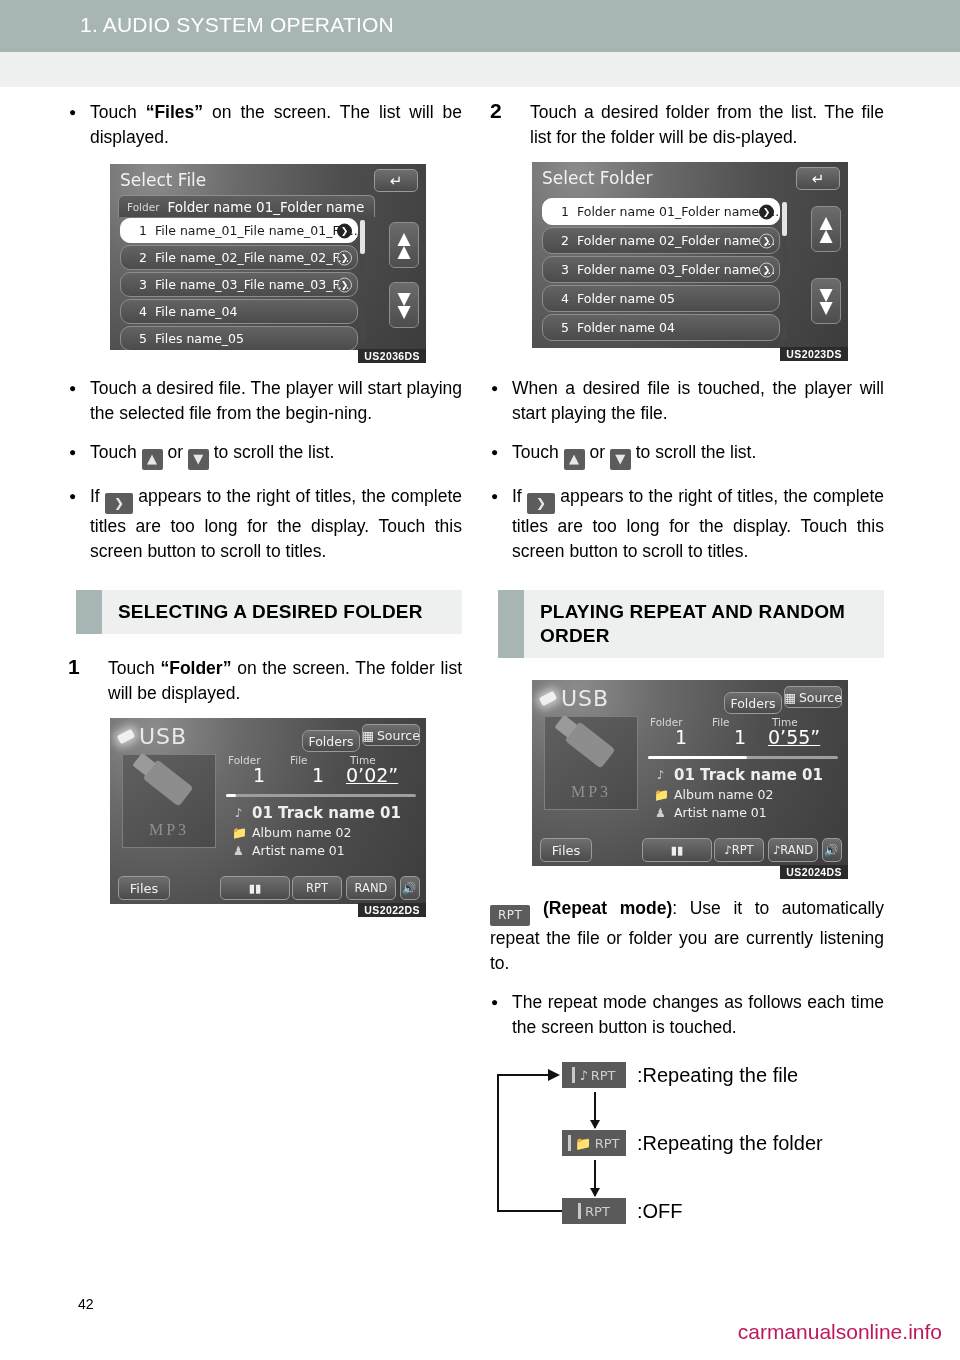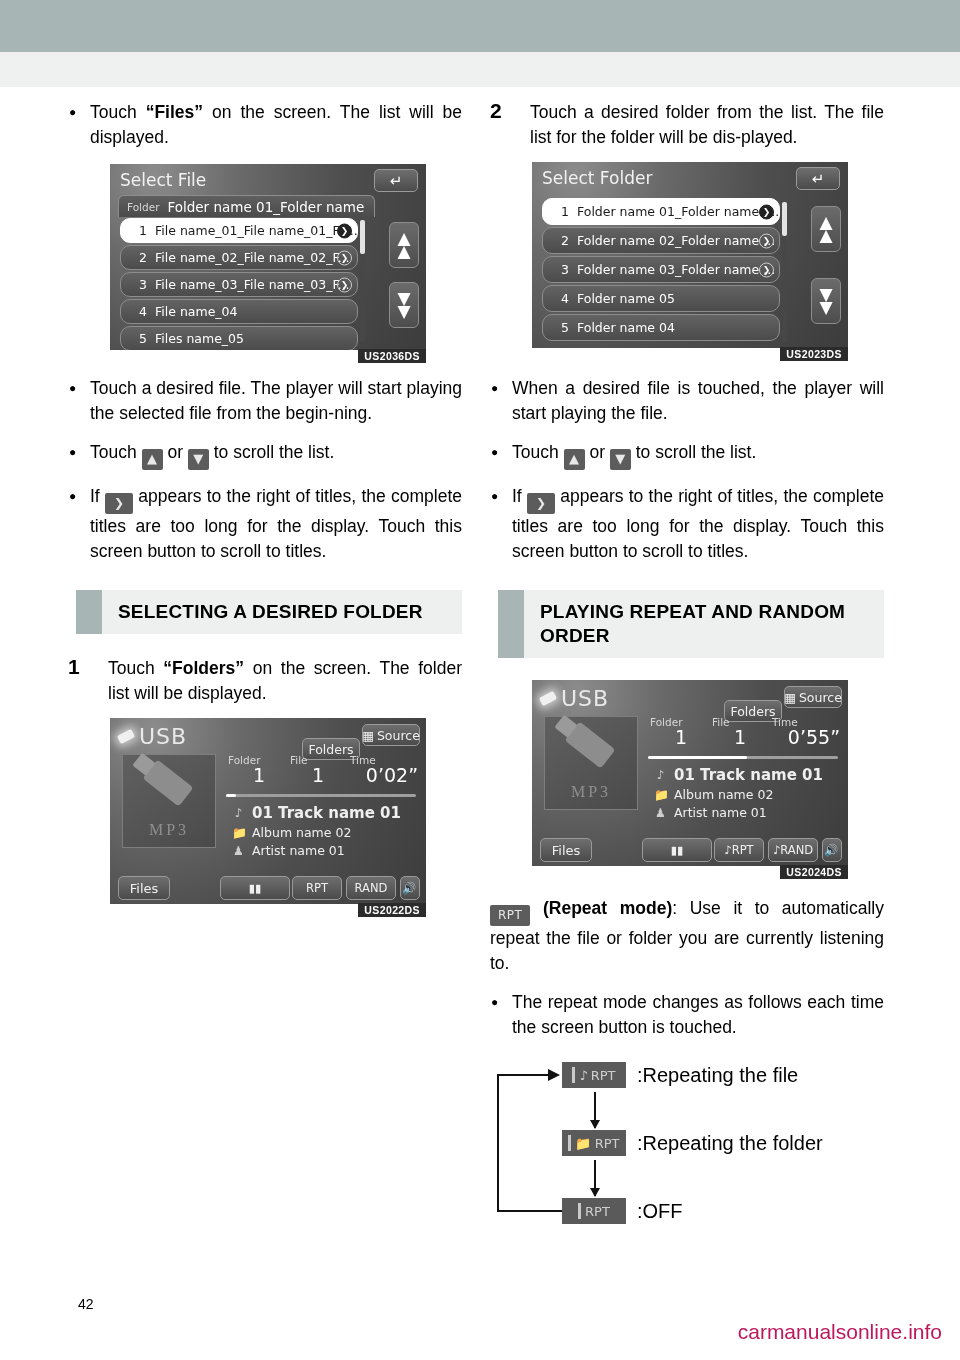--- a/index.html
+++ b/index.html
@@ -236,6 +236,7 @@
 <div class="page">
 
   <div class="header-band"></div>
+  <div class="header-title">1. AUDIO SYSTEM OPERATION</div>
   <div class="header-sub-band"></div>
 
   <div class="col-left">

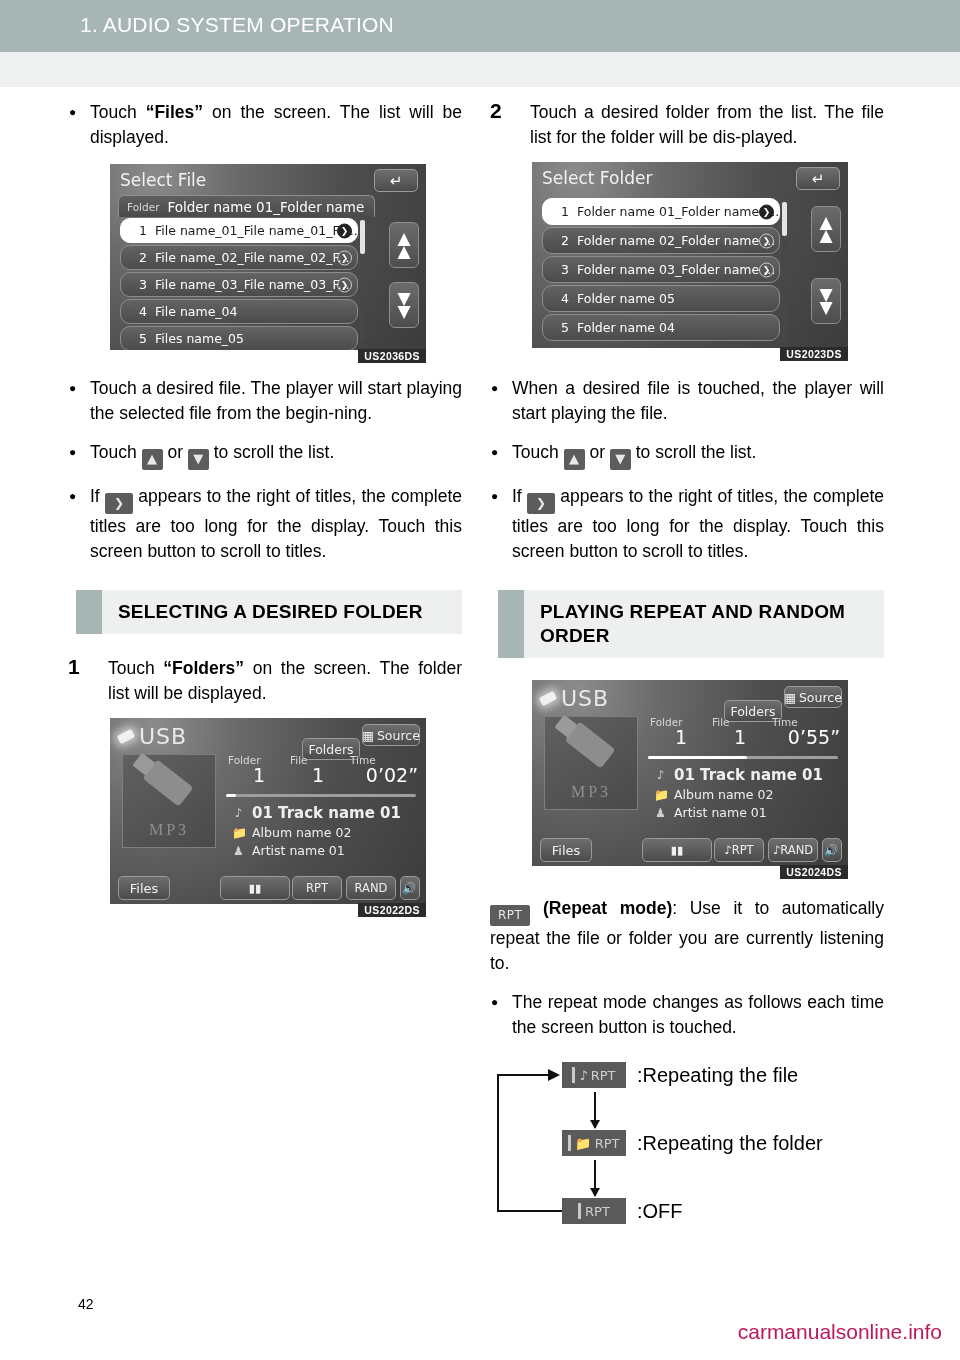--- a/index.html
+++ b/index.html
@@ -319,7 +319,7 @@
     <div class="step">
       <div class="step-num">1</div>
       <div class="step-text">
-        <span>Touch </span><span class="b">“Folders”</span><span> on the screen. The folder list will be displayed.</span>
+        <span>Touch </span><span class="b">“Folder”</span><span> on the screen. The folder list will be displayed.</span>
       </div>
     </div>
 

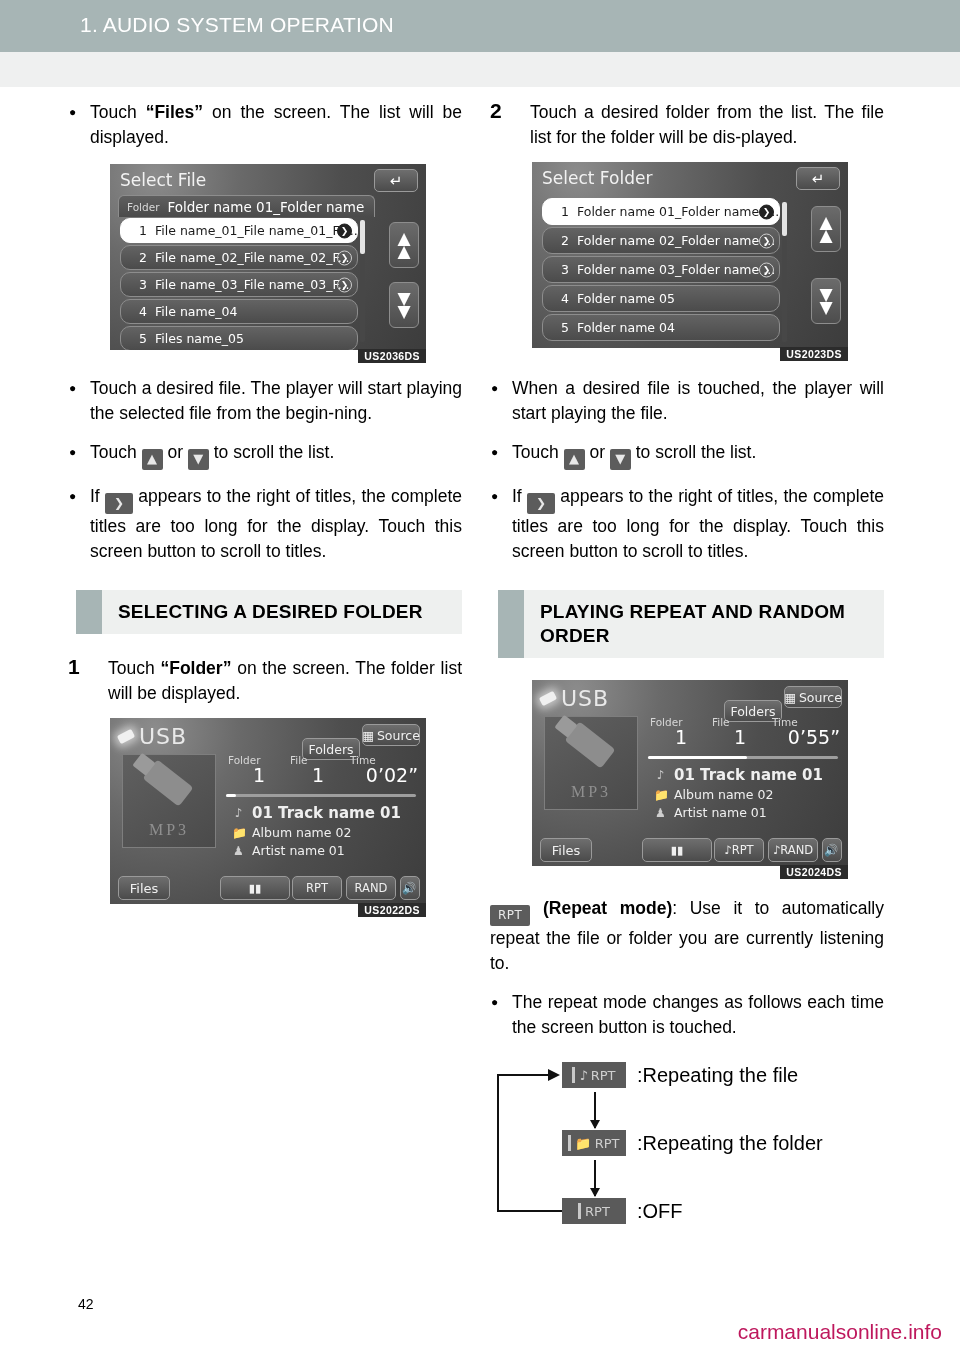--- a/index.html
+++ b/index.html
@@ -146,7 +146,7 @@
     display: flex; align-items: center; justify-content: center; gap:3px;
     font-size: 12.5px; color: #f0f0f0;
   }
-  .b-folders { right: 66px; top: 20px; width: 58px; height: 22px; }
+  .b-folders { right: 66px; top: 12px; width: 58px; height: 22px; border-radius: 7px; }
   .b-source  { right: 6px;  top: 6px; width: 58px; height: 22px; }
   .art {
     position: absolute; left: 12px; top: 36px; width: 94px; height: 94px;

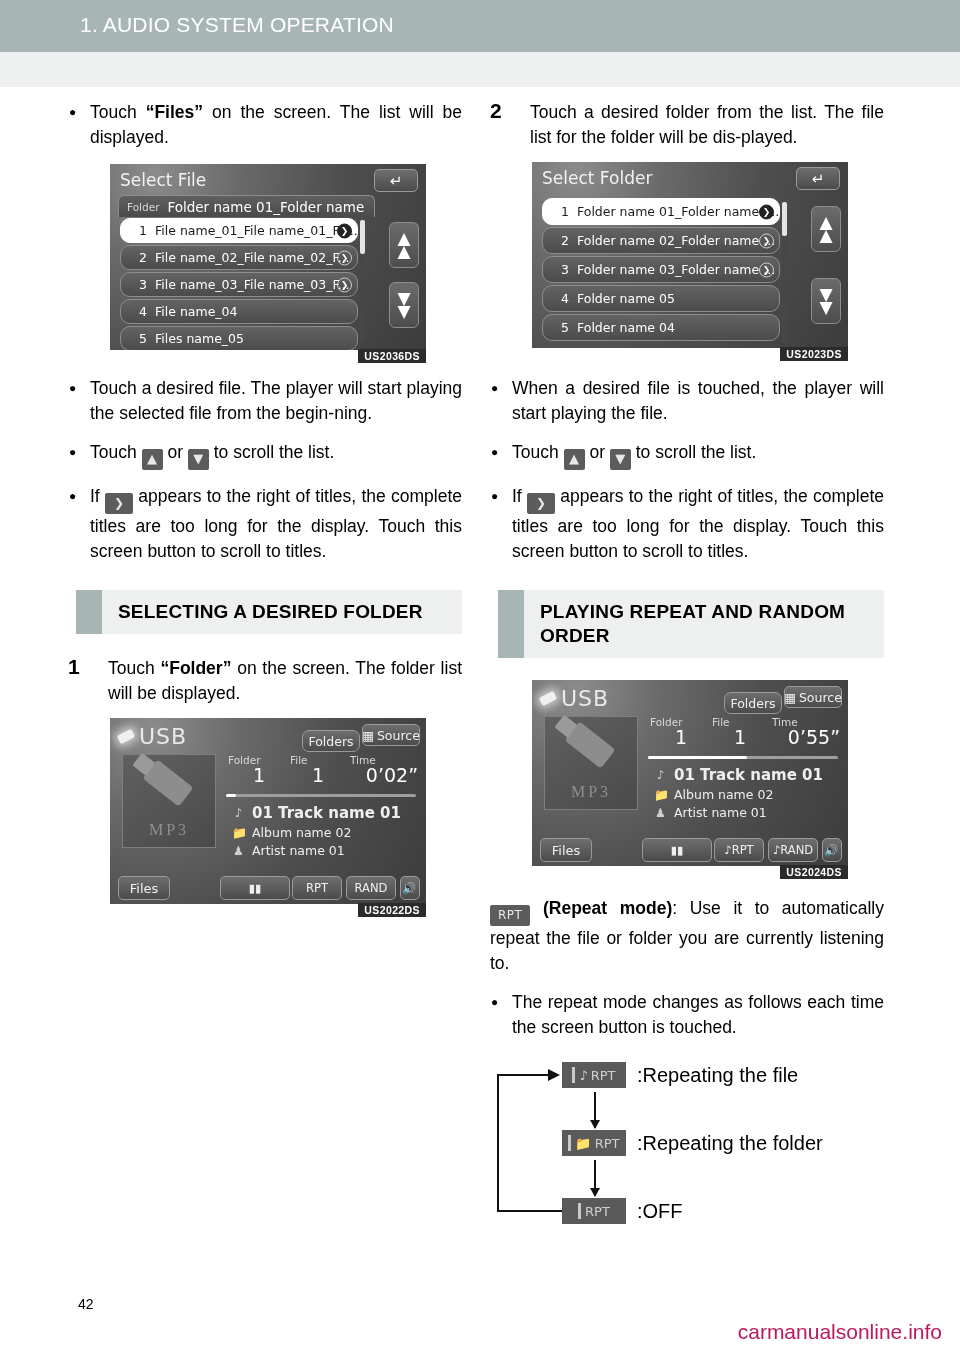--- a/index.html
+++ b/index.html
@@ -172,7 +172,7 @@
   .meta-vals { position: absolute; left: 118px; top: 46px; width: 190px; display: flex; font-size: 19px; color: #fff; }
   .meta-vals span:nth-child(1){ width: 62px; text-align: center; }
   .meta-vals span:nth-child(2){ width: 56px; text-align: center; }
-  .meta-vals span:nth-child(3){ flex: 1; text-align: right; }
+  .meta-vals span:nth-child(3){ flex: 1; text-align: left; text-decoration: underline; }
   .prog { position: absolute; left: 116px; top: 76px; width: 190px; height: 3px; background: #9e9e9e; border-radius: 2px; }
   .prog i { display: block; height: 3px; background: #ffffff; border-radius: 2px; }
   .info { position: absolute; left: 122px; top: 86px; width: 190px; }

